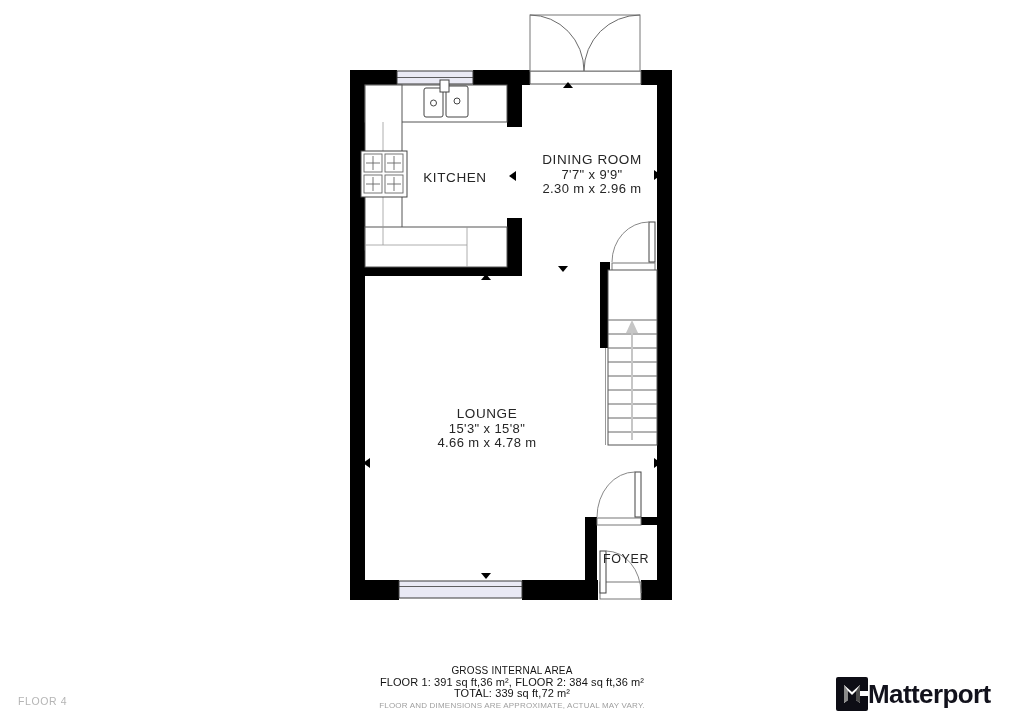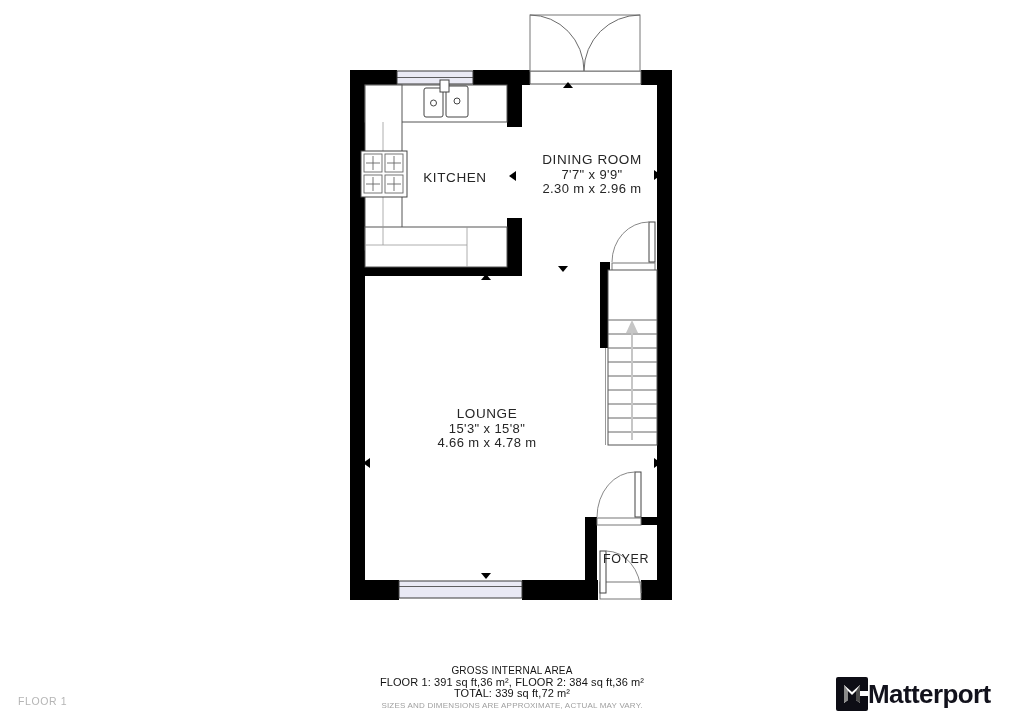--- a/index.html
+++ b/index.html
@@ -169,7 +169,7 @@
     <div class="f-disclaimer">SIZES AND DIMENSIONS ARE APPROXIMATE, ACTUAL MAY VARY.</div>
   </div>
 
-  <div class="floor-label">FLOOR 1</div>
+  <div class="floor-label">FLOOR 4</div>
 
   
   <div class="brand">

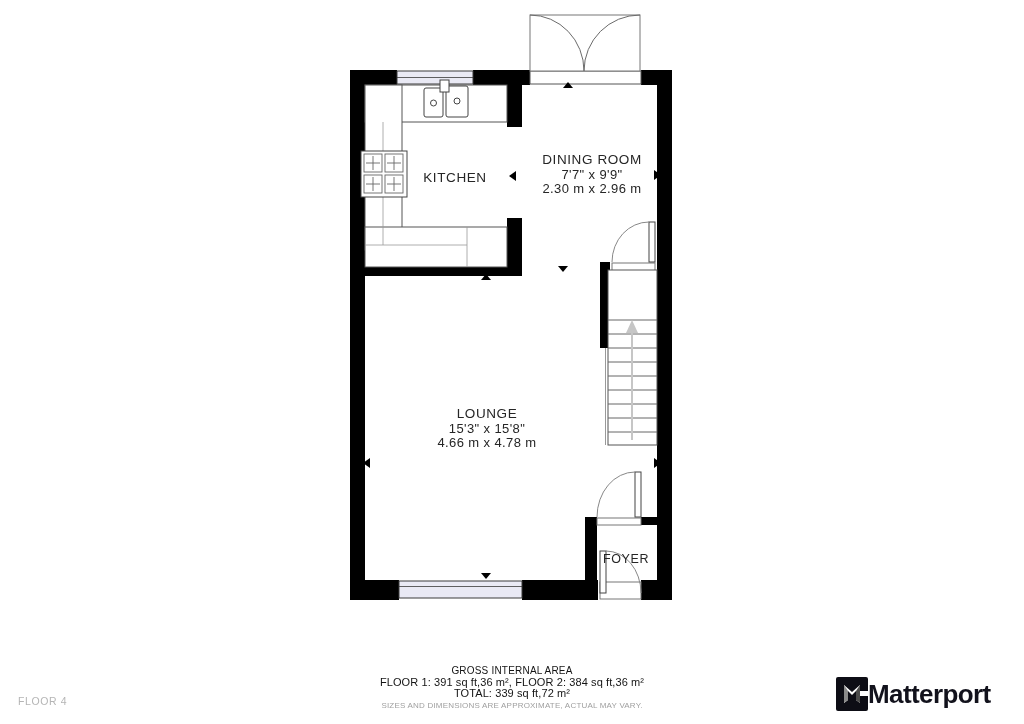--- a/index.html
+++ b/index.html
@@ -166,7 +166,7 @@
     <div class="f-title">GROSS INTERNAL AREA</div>
     <div class="f-line">FLOOR 1: 391 sq ft,36 m², FLOOR 2: 384 sq ft,36 m²</div>
     <div class="f-line">TOTAL: 339 sq ft,72 m²</div>
-    <div class="f-disclaimer">SIZES AND DIMENSIONS ARE APPROXIMATE, ACTUAL MAY VARY.</div>
+    <div class="f-disclaimer">FLOOR AND DIMENSIONS ARE APPROXIMATE, ACTUAL MAY VARY.</div>
   </div>
 
   <div class="floor-label">FLOOR 4</div>

